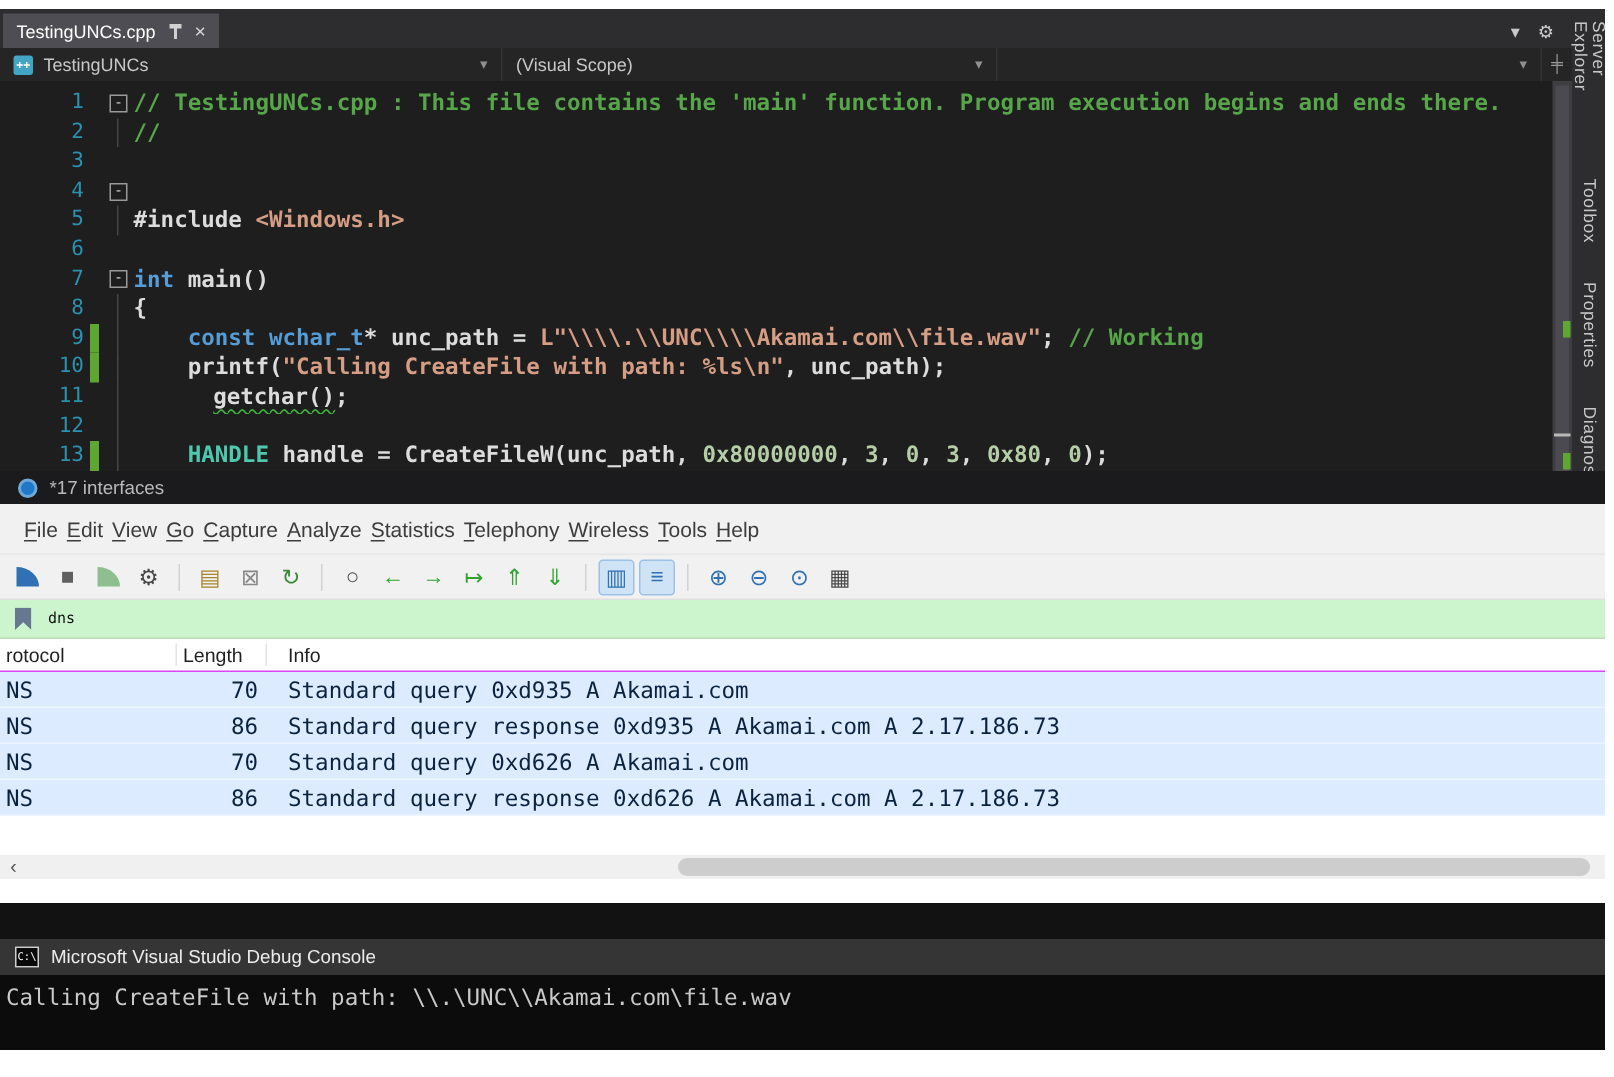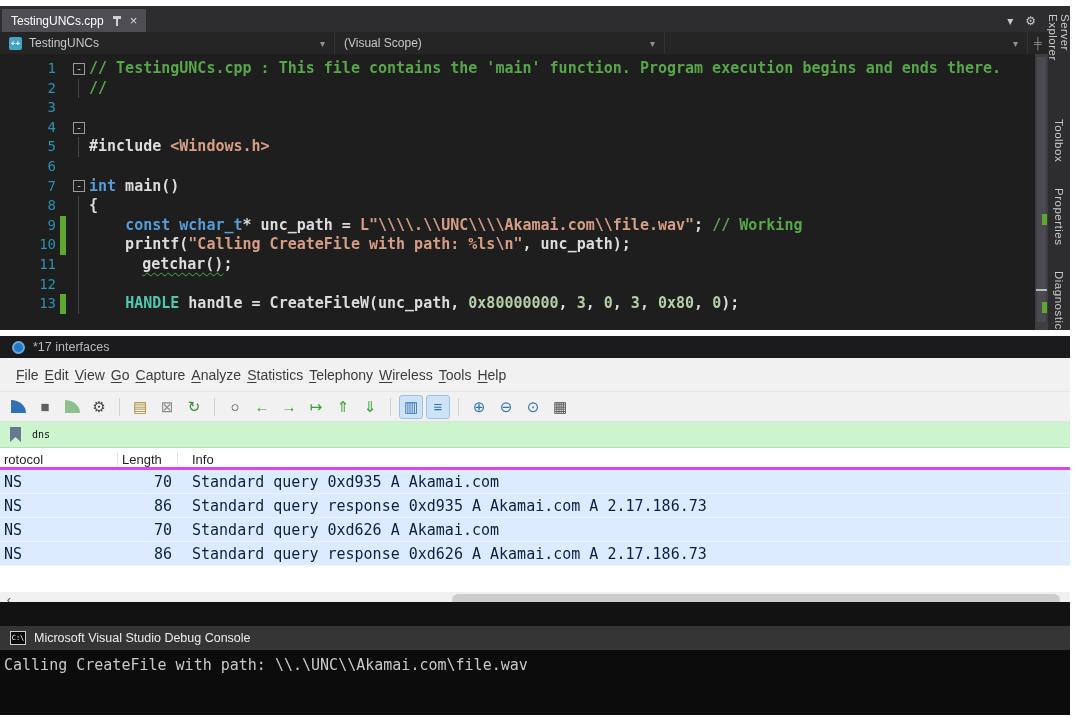--- a/index.html
+++ b/index.html
@@ -50,7 +50,7 @@
   .vs-scroll .caret { position: absolute; left: 1px; width: 11px; height: 2px; background: #b8b8b8; top: 85%; }
 
   
-  #ws { position: absolute; left: 0; top: 336px; width: 1070px; height: 272px; background: #fff; }
+  #ws { position: absolute; left: 0; top: 314px; width: 1070px; height: 272px; background: #fff; }
   .ws-title { height: 22px; background: #1b1b1d; display: flex; align-items: center; gap: 8px; padding-left: 12px; color: #b9b9b9; font-size: 12.5px; }
   .ws-logo { width: 13px; height: 13px; border-radius: 50%; background: #2078c8; border: 2px solid #6ea8d8; }
   .ws-menubar { height: 34px; background: #f1f1f1; display: flex; align-items: center; gap: 6px; padding-left: 16px; font-size: 14px; color: #3c3c3c; border-bottom: 1px solid #e6e6e6; }

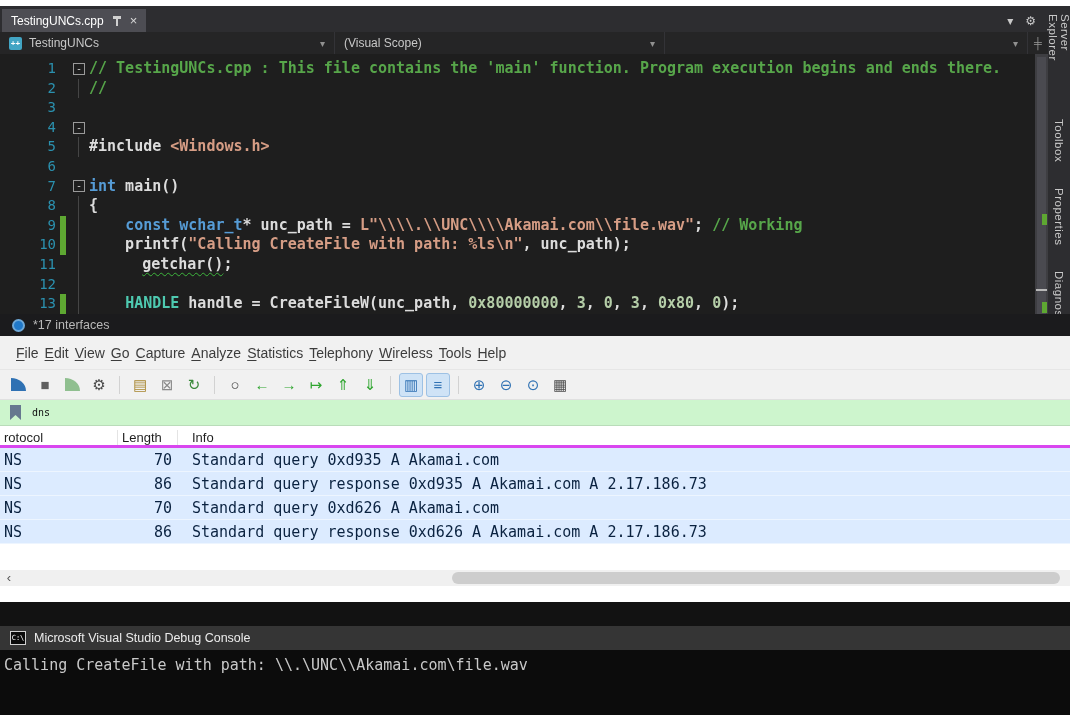--- a/index.html
+++ b/index.html
@@ -64,7 +64,7 @@
   .ws-filter { height: 26px; background: #cdf5cd; display: flex; align-items: center; gap: 11px; padding-left: 10px; border-bottom: 1px solid #b9dcb9; }
   .bookmark { width: 11px; height: 15px; background: #66788f; clip-path: polygon(0 0, 100% 0, 100% 100%, 50% 66%, 0 100%); }
   .filter-input { font-family: "DejaVu Sans Mono", monospace; font-size: 10px; color: #101010; }
-  .ws-header { height: 22px; background: #ffffff; display: flex; align-items: flex-end; font-size: 13px; color: #1f1f1f; border-bottom: 3px solid #d946ef; }
+  .ws-header { height: 22px; background: #ffffff; display: flex; align-items: center; font-size: 13px; color: #1f1f1f; border-bottom: 1px solid #d946ef; }
   .hdr-cell { display: flex; align-items: center; border-right: 1px solid #e4e4e4; }
   .col-proto { width: 118px; padding-left: 4px; }
   .col-len { width: 60px; justify-content: flex-start; padding-left: 4px; }

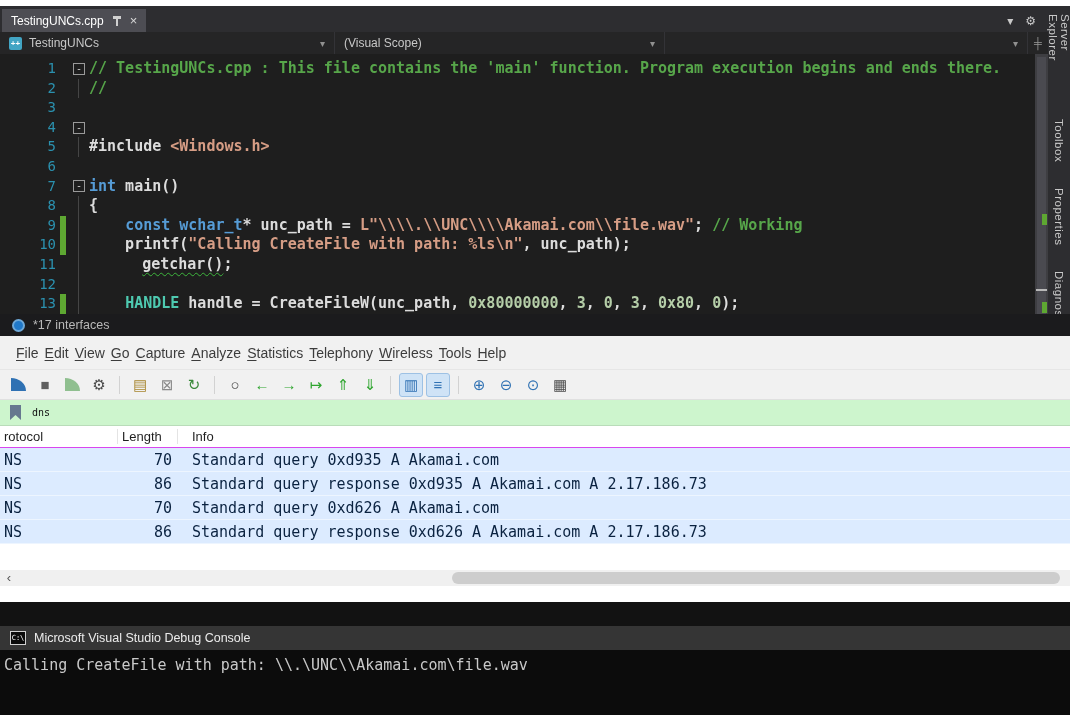--- a/index.html
+++ b/index.html
@@ -83,7 +83,7 @@
   #gap-strip { position: absolute; left: 0; top: 602px; width: 1070px; height: 24px; background: #121212; }
   #console-title { position: absolute; left: 0; top: 626px; width: 1070px; height: 24px; background: #353535; display: flex; align-items: center; gap: 8px; padding-left: 10px; color: #ececec; font-size: 12.5px; }
   .cmd-icon { width: 16px; height: 14px; background: #0a0a0a; border: 1px solid #cfcfcf; color: #ffffff; font-size: 7px; line-height: 12px; text-align: center; font-family: "DejaVu Sans Mono", monospace; }
-  #console-body { position: absolute; left: 0; top: 650px; width: 1070px; height: 65px; background: #0c0c0c; color: #c9c9c9; font-family: "DejaVu Sans Mono", monospace; font-size: 15px; padding: 6px 0 0 4px; white-space: pre; }
+  #console-body { position: absolute; left: 0; top: 650px; width: 1070px; height: 50px; background: #0c0c0c; color: #c9c9c9; font-family: "DejaVu Sans Mono", monospace; font-size: 15px; padding: 6px 0 0 4px; white-space: pre; }
 </style>
 </head>
 <body>

